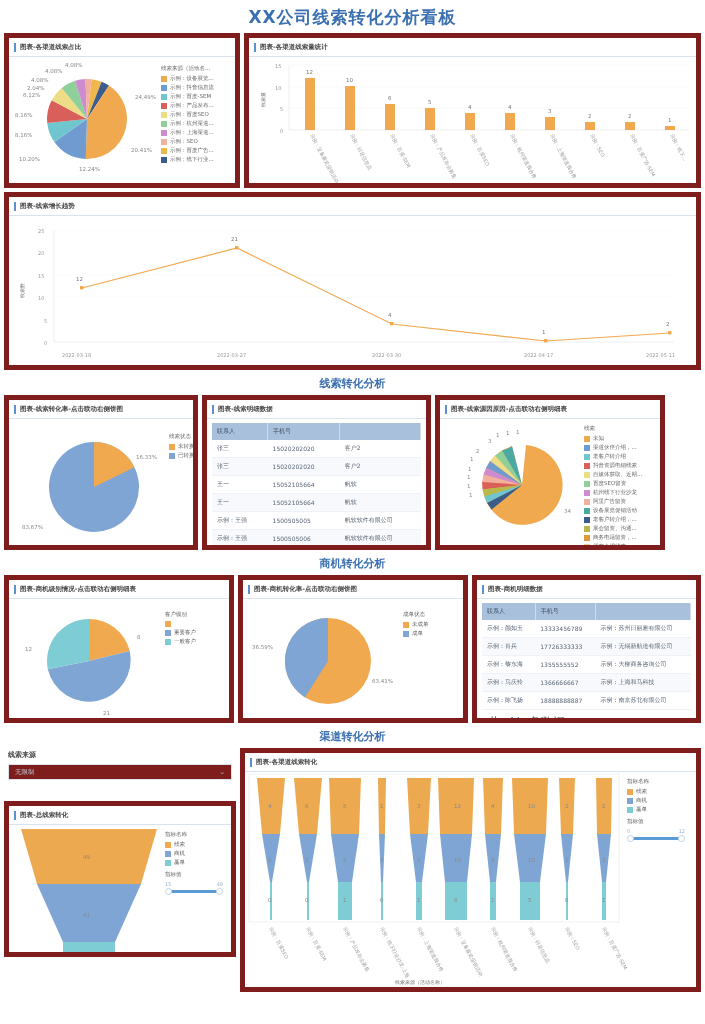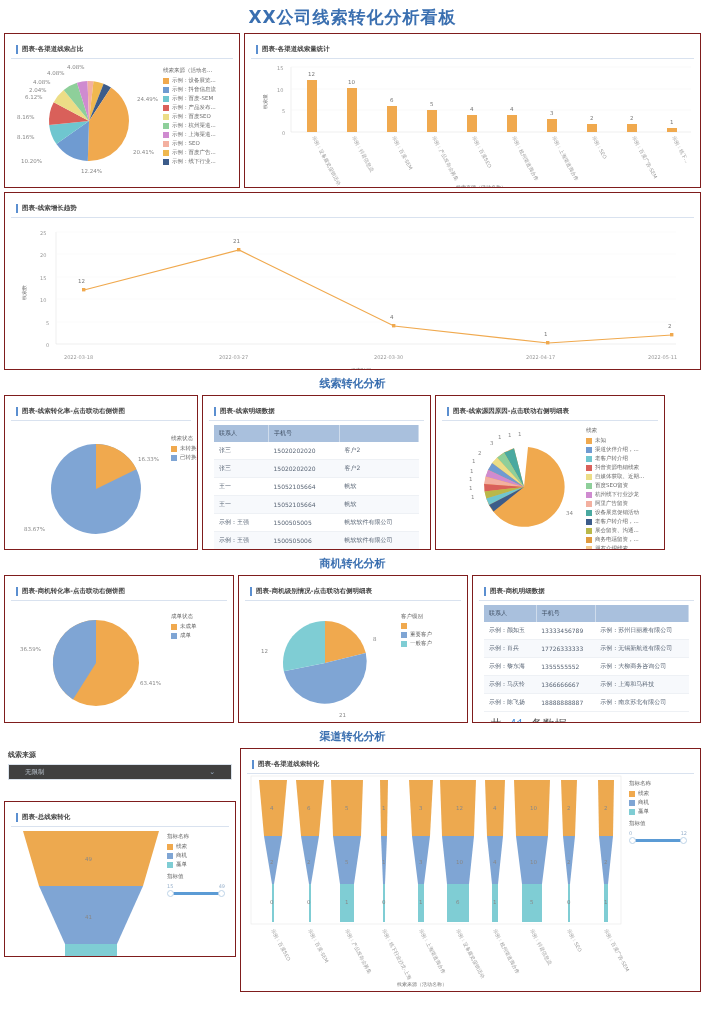--- a/index.html
+++ b/index.html
@@ -20,8 +20,8 @@
   }
   .row { display: flex; gap: 4px; padding: 0 4px; }
   .card {
-    background: #fff; border: 1px solid #7f1d1d; position: relative;
-    padding: 6px; overflow: hidden;
+    background: #fff; border: 5px solid #7f1d1d; position: relative;
+    padding: 0; overflow: hidden;
   }
   .card-head {
     display: flex; align-items: center; gap: 4px;

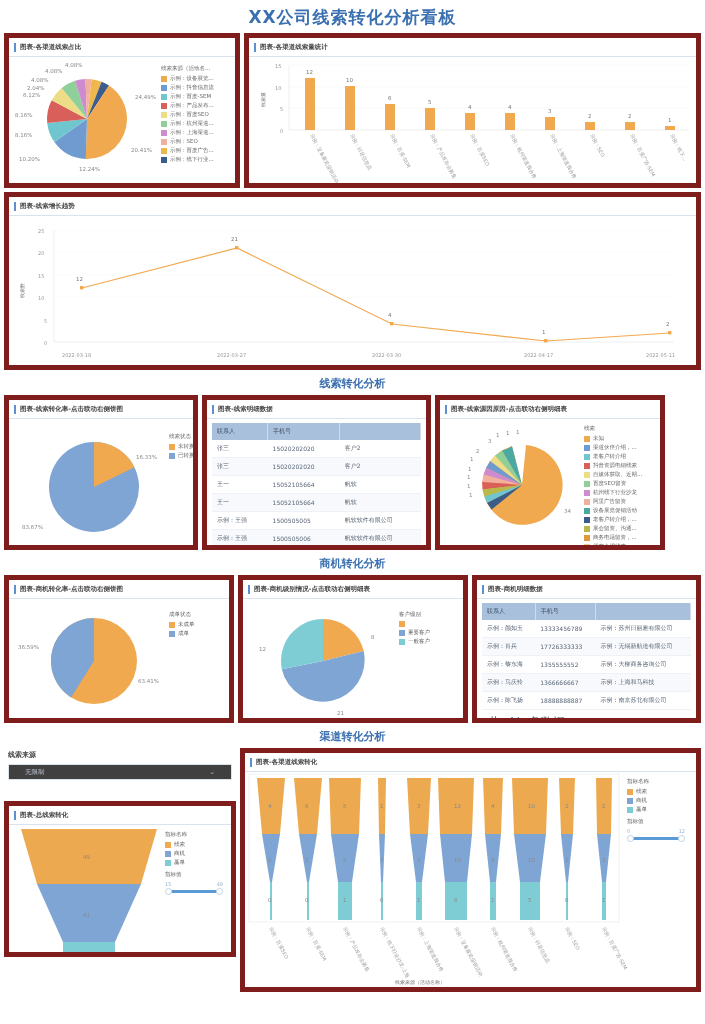--- a/index.html
+++ b/index.html
@@ -433,34 +433,6 @@
   <div class="card" style="width:230px;height:148px">
     <div class="card-head">
       <div class="accent-bar"></div>
-      <div class="card-title">图表-商机转化率-点击联动右侧饼图</div>
-    </div>
-    <div class="chart-body">
-      <svg width="228" height="124" viewBox="0 0 228 124">
-        <g transform="translate(85,62)">
-          <circle r="43" fill="#f0a94e"></circle>
-          <path d="M 0 0 L 0 -43 A 43 43 0 0 0 -23 36.4 Z" fill="#7fa5d4"></path>
-          <text class="pielab" x="-76" y="-12">36.59%</text>
-          <text class="pielab" x="44" y="22">63.41%</text>
-        </g>
-      </svg>
-      <div style="position:absolute;left:160px;top:12px">
-        <div class="legend-head">成单状态</div>
-        <div class="legend-row">
-            <span class="sw" style="background:#f0a94e"></span>
-            <span class="legend-item-txt">未成单</span>
-          </div>
-        <div class="legend-row">
-            <span class="sw" style="background:#7fa5d4"></span>
-            <span class="legend-item-txt">成单</span>
-          </div>
-      </div>
-    </div>
-  </div>
-
-  <div class="card" style="width:230px;height:148px">
-    <div class="card-head">
-      <div class="accent-bar"></div>
       <div class="card-title">图表-商机级别情况-点击联动右侧明细表</div>
     </div>
     <div class="chart-body">
@@ -487,6 +459,34 @@
         <div class="legend-row">
             <span class="sw" style="background:#7fcdd4"></span>
             <span class="legend-item-txt">一般客户</span>
+          </div>
+      </div>
+    </div>
+  </div>
+
+  <div class="card" style="width:230px;height:148px">
+    <div class="card-head">
+      <div class="accent-bar"></div>
+      <div class="card-title">图表-商机转化率-点击联动右侧饼图</div>
+    </div>
+    <div class="chart-body">
+      <svg width="228" height="124" viewBox="0 0 228 124">
+        <g transform="translate(85,62)">
+          <circle r="43" fill="#f0a94e"></circle>
+          <path d="M 0 0 L 0 -43 A 43 43 0 0 0 -23 36.4 Z" fill="#7fa5d4"></path>
+          <text class="pielab" x="-76" y="-12">36.59%</text>
+          <text class="pielab" x="44" y="22">63.41%</text>
+        </g>
+      </svg>
+      <div style="position:absolute;left:160px;top:12px">
+        <div class="legend-head">成单状态</div>
+        <div class="legend-row">
+            <span class="sw" style="background:#f0a94e"></span>
+            <span class="legend-item-txt">未成单</span>
+          </div>
+        <div class="legend-row">
+            <span class="sw" style="background:#7fa5d4"></span>
+            <span class="legend-item-txt">成单</span>
           </div>
       </div>
     </div>

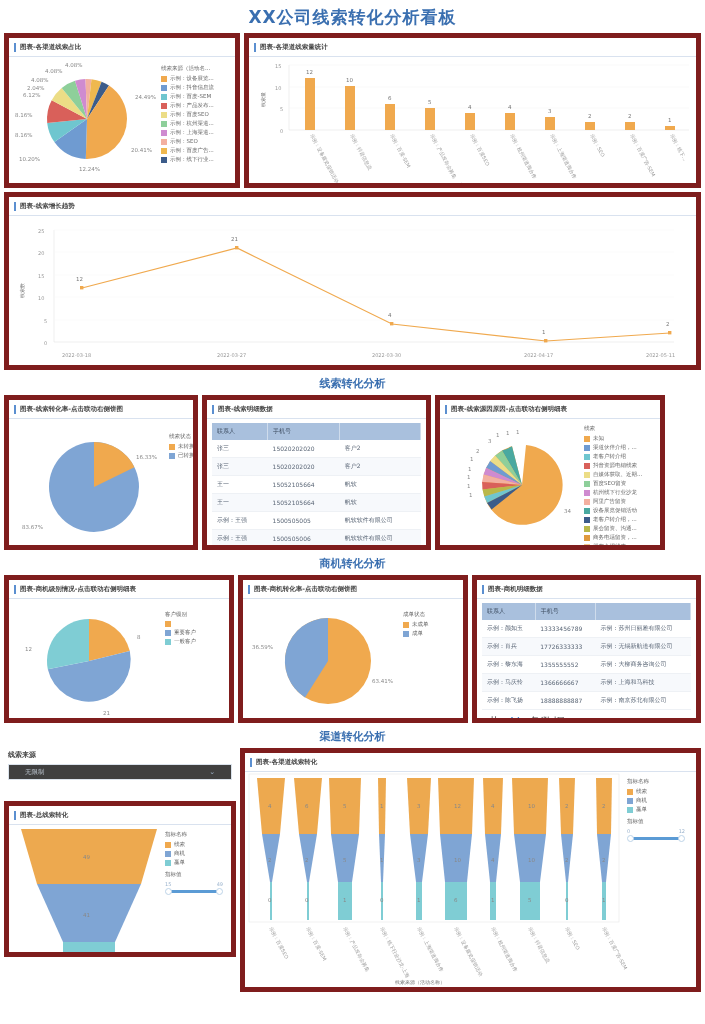--- a/index.html
+++ b/index.html
@@ -50,9 +50,9 @@
   .total-row b { color: #4a90d9; font-weight: normal; }
   .filter-label { font-size: 7px; color: #444; font-weight: bold; padding: 2px 0 4px 4px; }
   .filter-box {
-    margin: 0 4px; border: 1px solid #dbe3ec; background: #404040;
+    margin: 0 4px; border: 1px solid #dbe3ec; background: #7f1d1d;
     height: 16px; display: flex; align-items: center;
-    justify-content: space-between; padding: 0 16px; font-size: 6.5px; color: #b9c2cc;
+    justify-content: space-between; padding: 0 6px; font-size: 6.5px; color: #b9c2cc;
   }
   .chev { color: #9fb4cc; font-size: 7px; }
   .slider-wrap { padding-top: 3px; }

